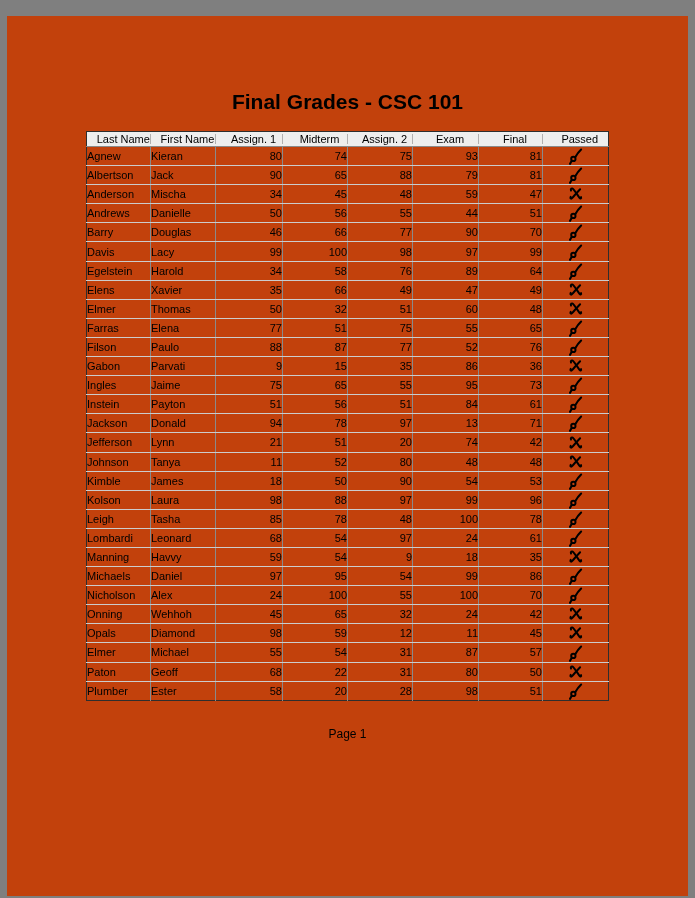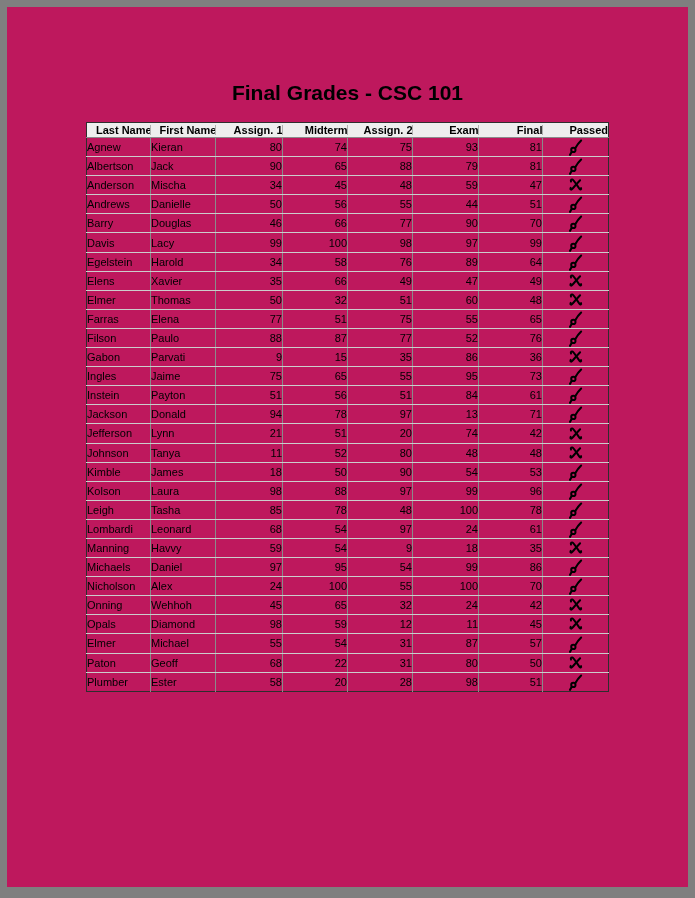--- a/index.html
+++ b/index.html
@@ -12,9 +12,9 @@
   }
   .page {
     position: absolute;
-    left: 7px; top: 7px;
+    left: 7px; top: 16px;
     width: 681px; height: 880px;
-    background: #be185d;
+    background: #c2410c;
     overflow: hidden;
   }
   .report-title {

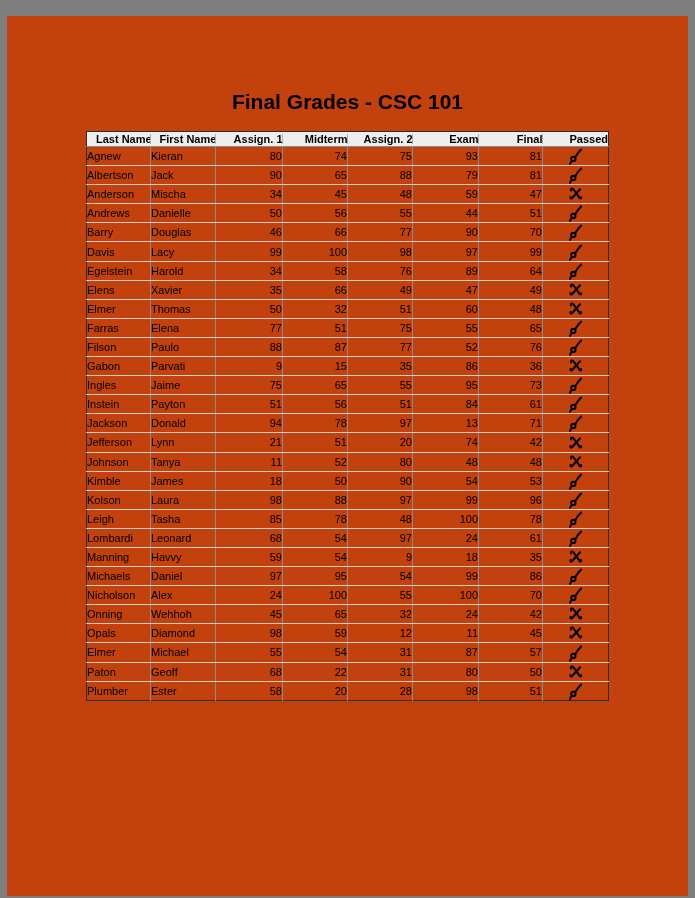--- a/index.html
+++ b/index.html
@@ -36,9 +36,9 @@
   table.grades th {
     background: #eeeeee;
     font-size: 11px;
-    font-weight: bold;
+    font-weight: normal;
     color: #000;
-    text-align: right;
+    text-align: center;
     padding: 1px 0 1px 9px;
     height: 12px;
     line-height: 12px;

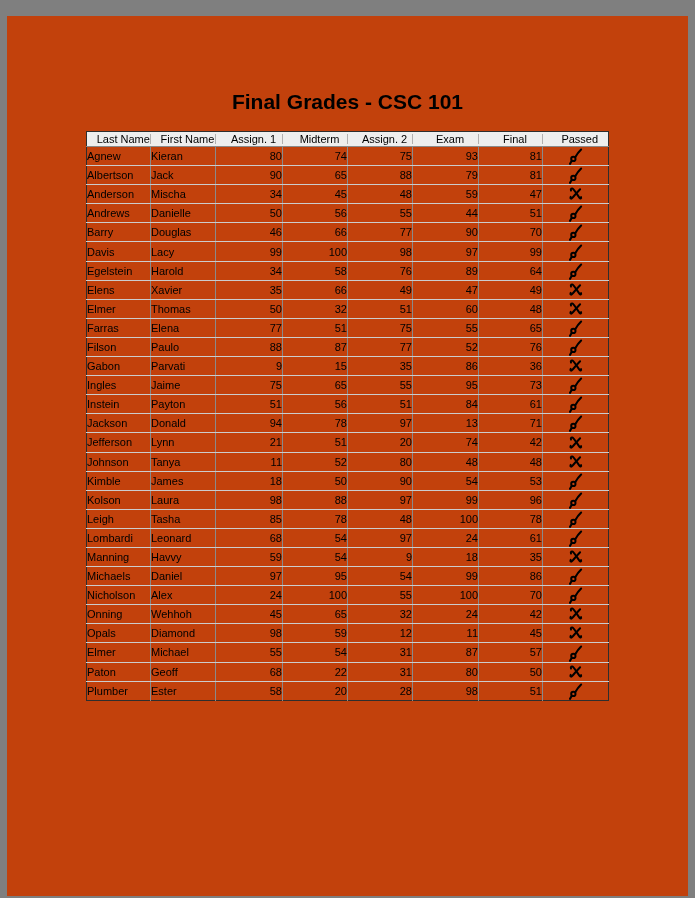--- a/index.html
+++ b/index.html
@@ -505,6 +505,7 @@
       </tbody>
   </table>
 
+  <div class="page-footer">Page 1</div>
 </div>
 
 </body></html>

